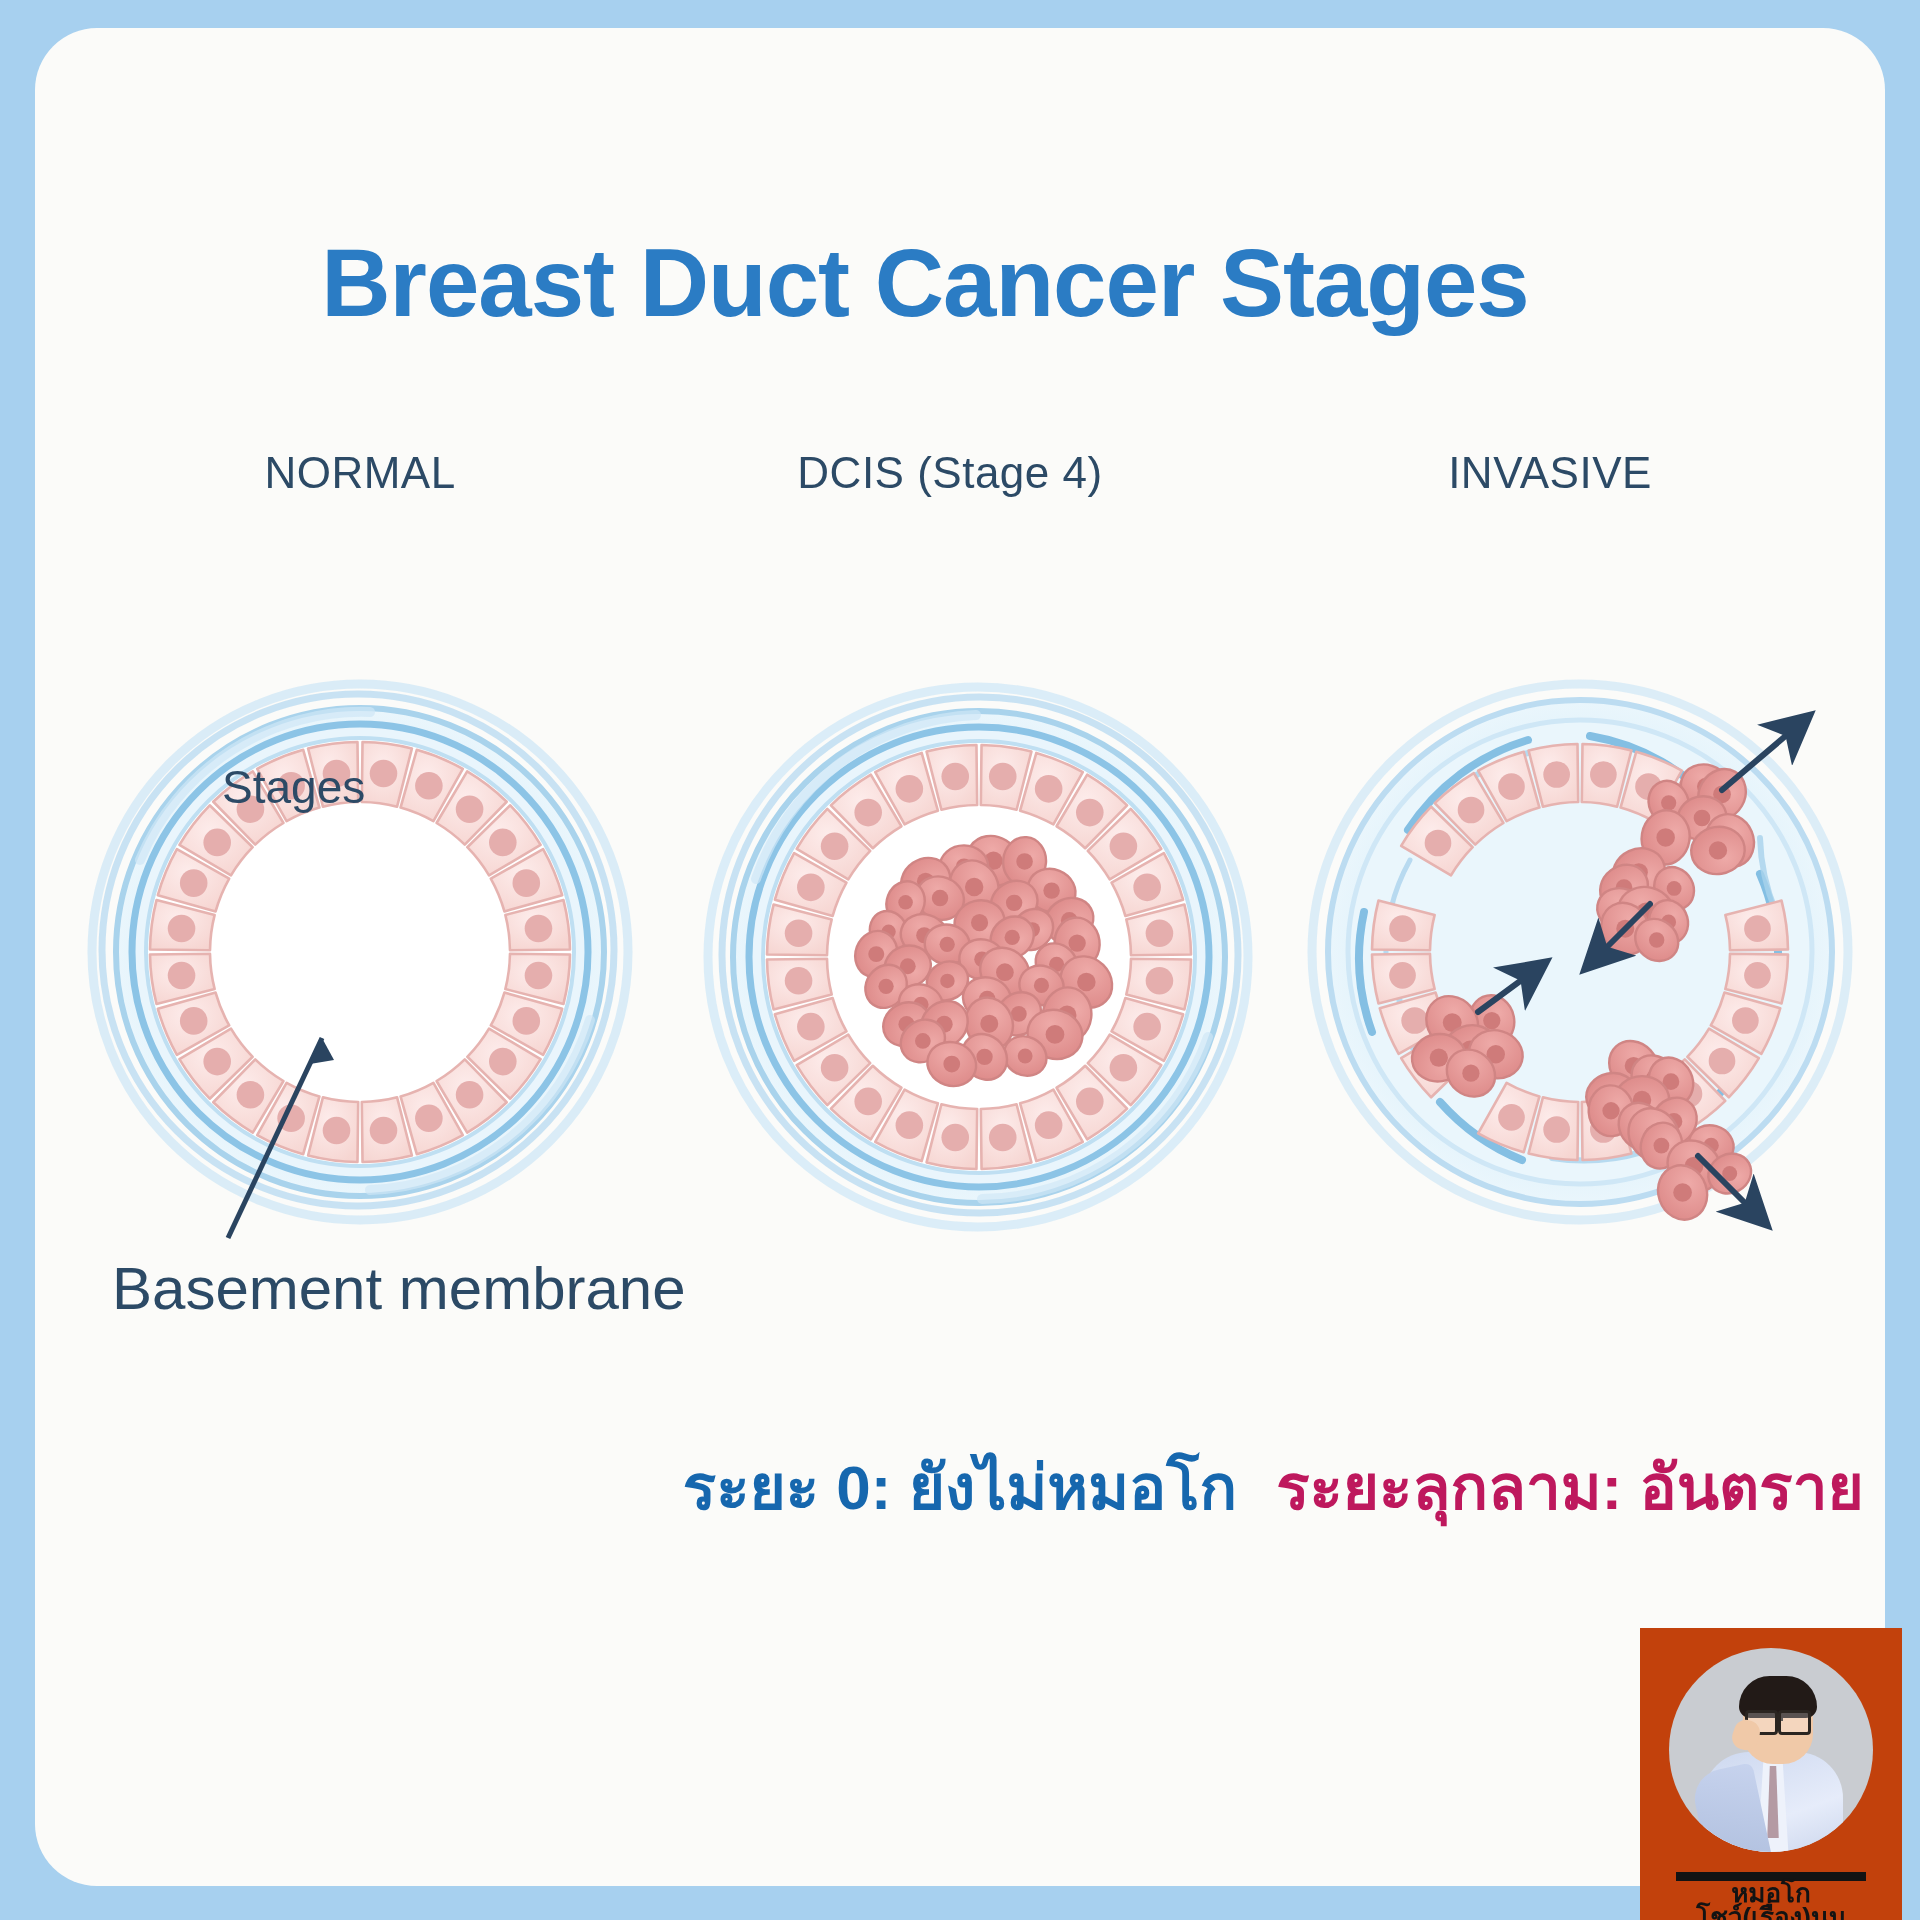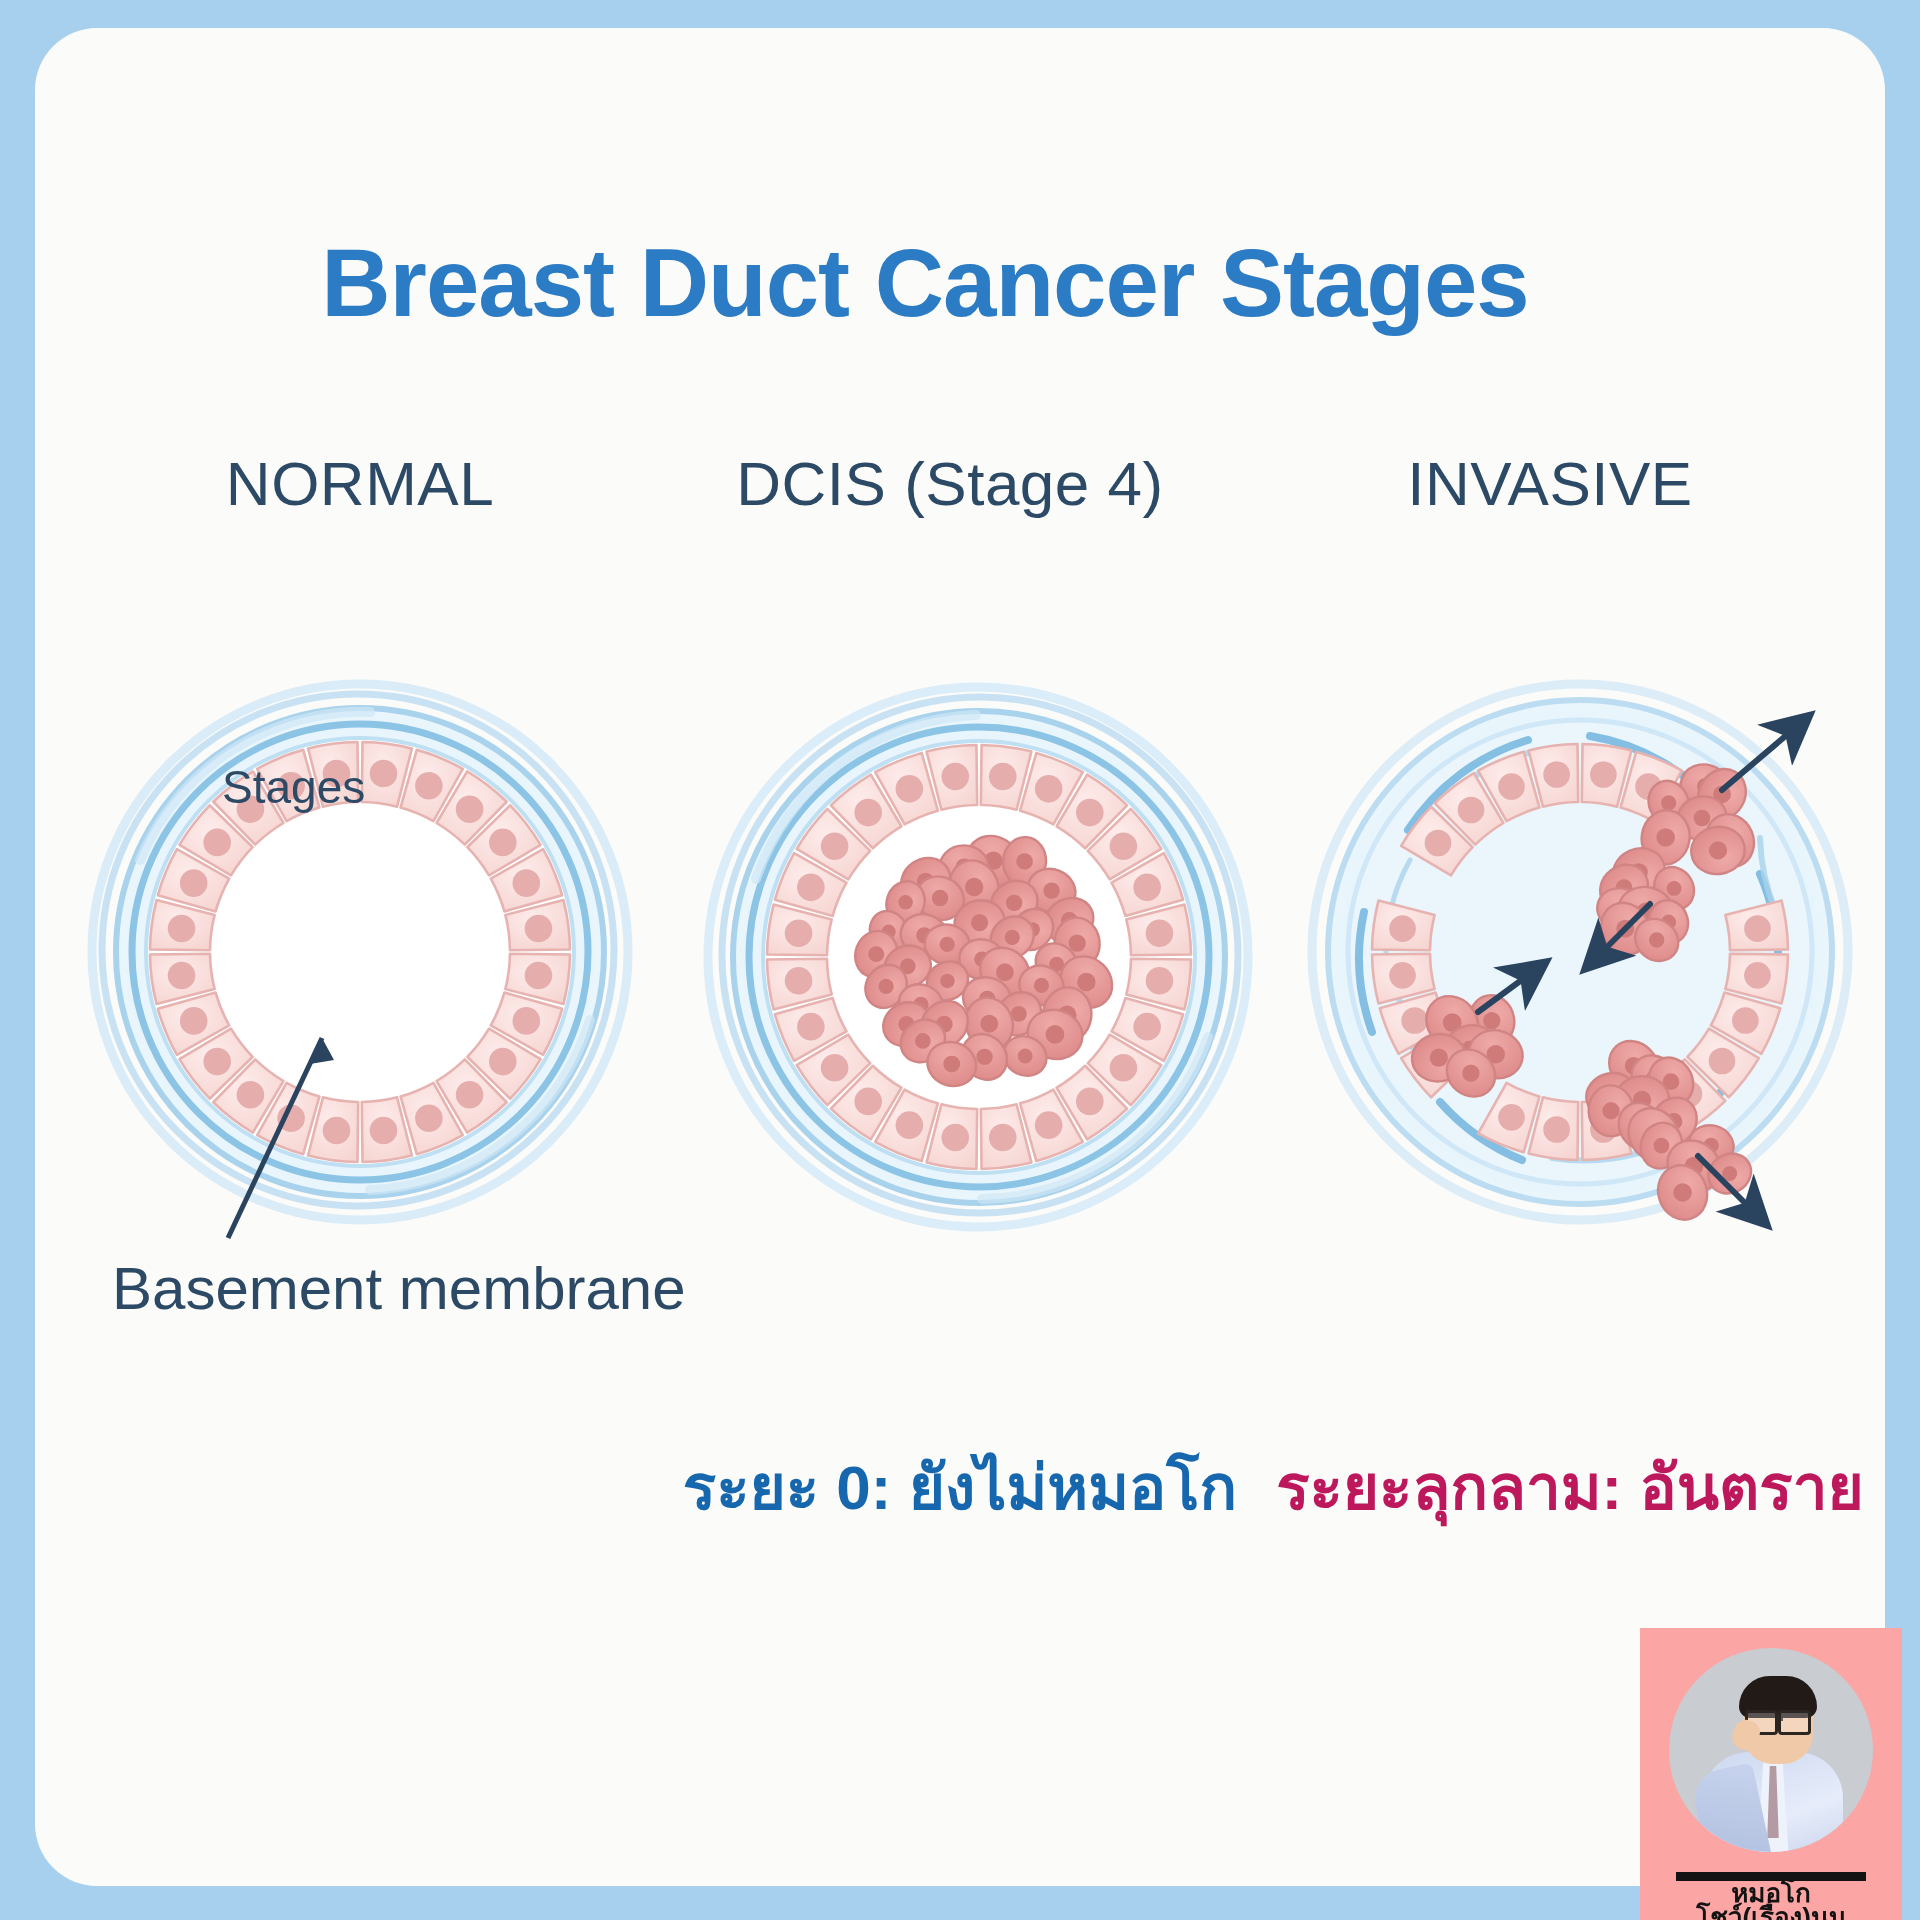--- a/index.html
+++ b/index.html
@@ -28,7 +28,7 @@
   .panel-label{
     position:absolute;top:448px;
     text-align:center;
-    font-size:62px;font-weight:400;letter-spacing:.5px;
+    font-size:44px;font-weight:400;letter-spacing:.5px;
     color:#2c4a66;
     white-space:nowrap;
   }

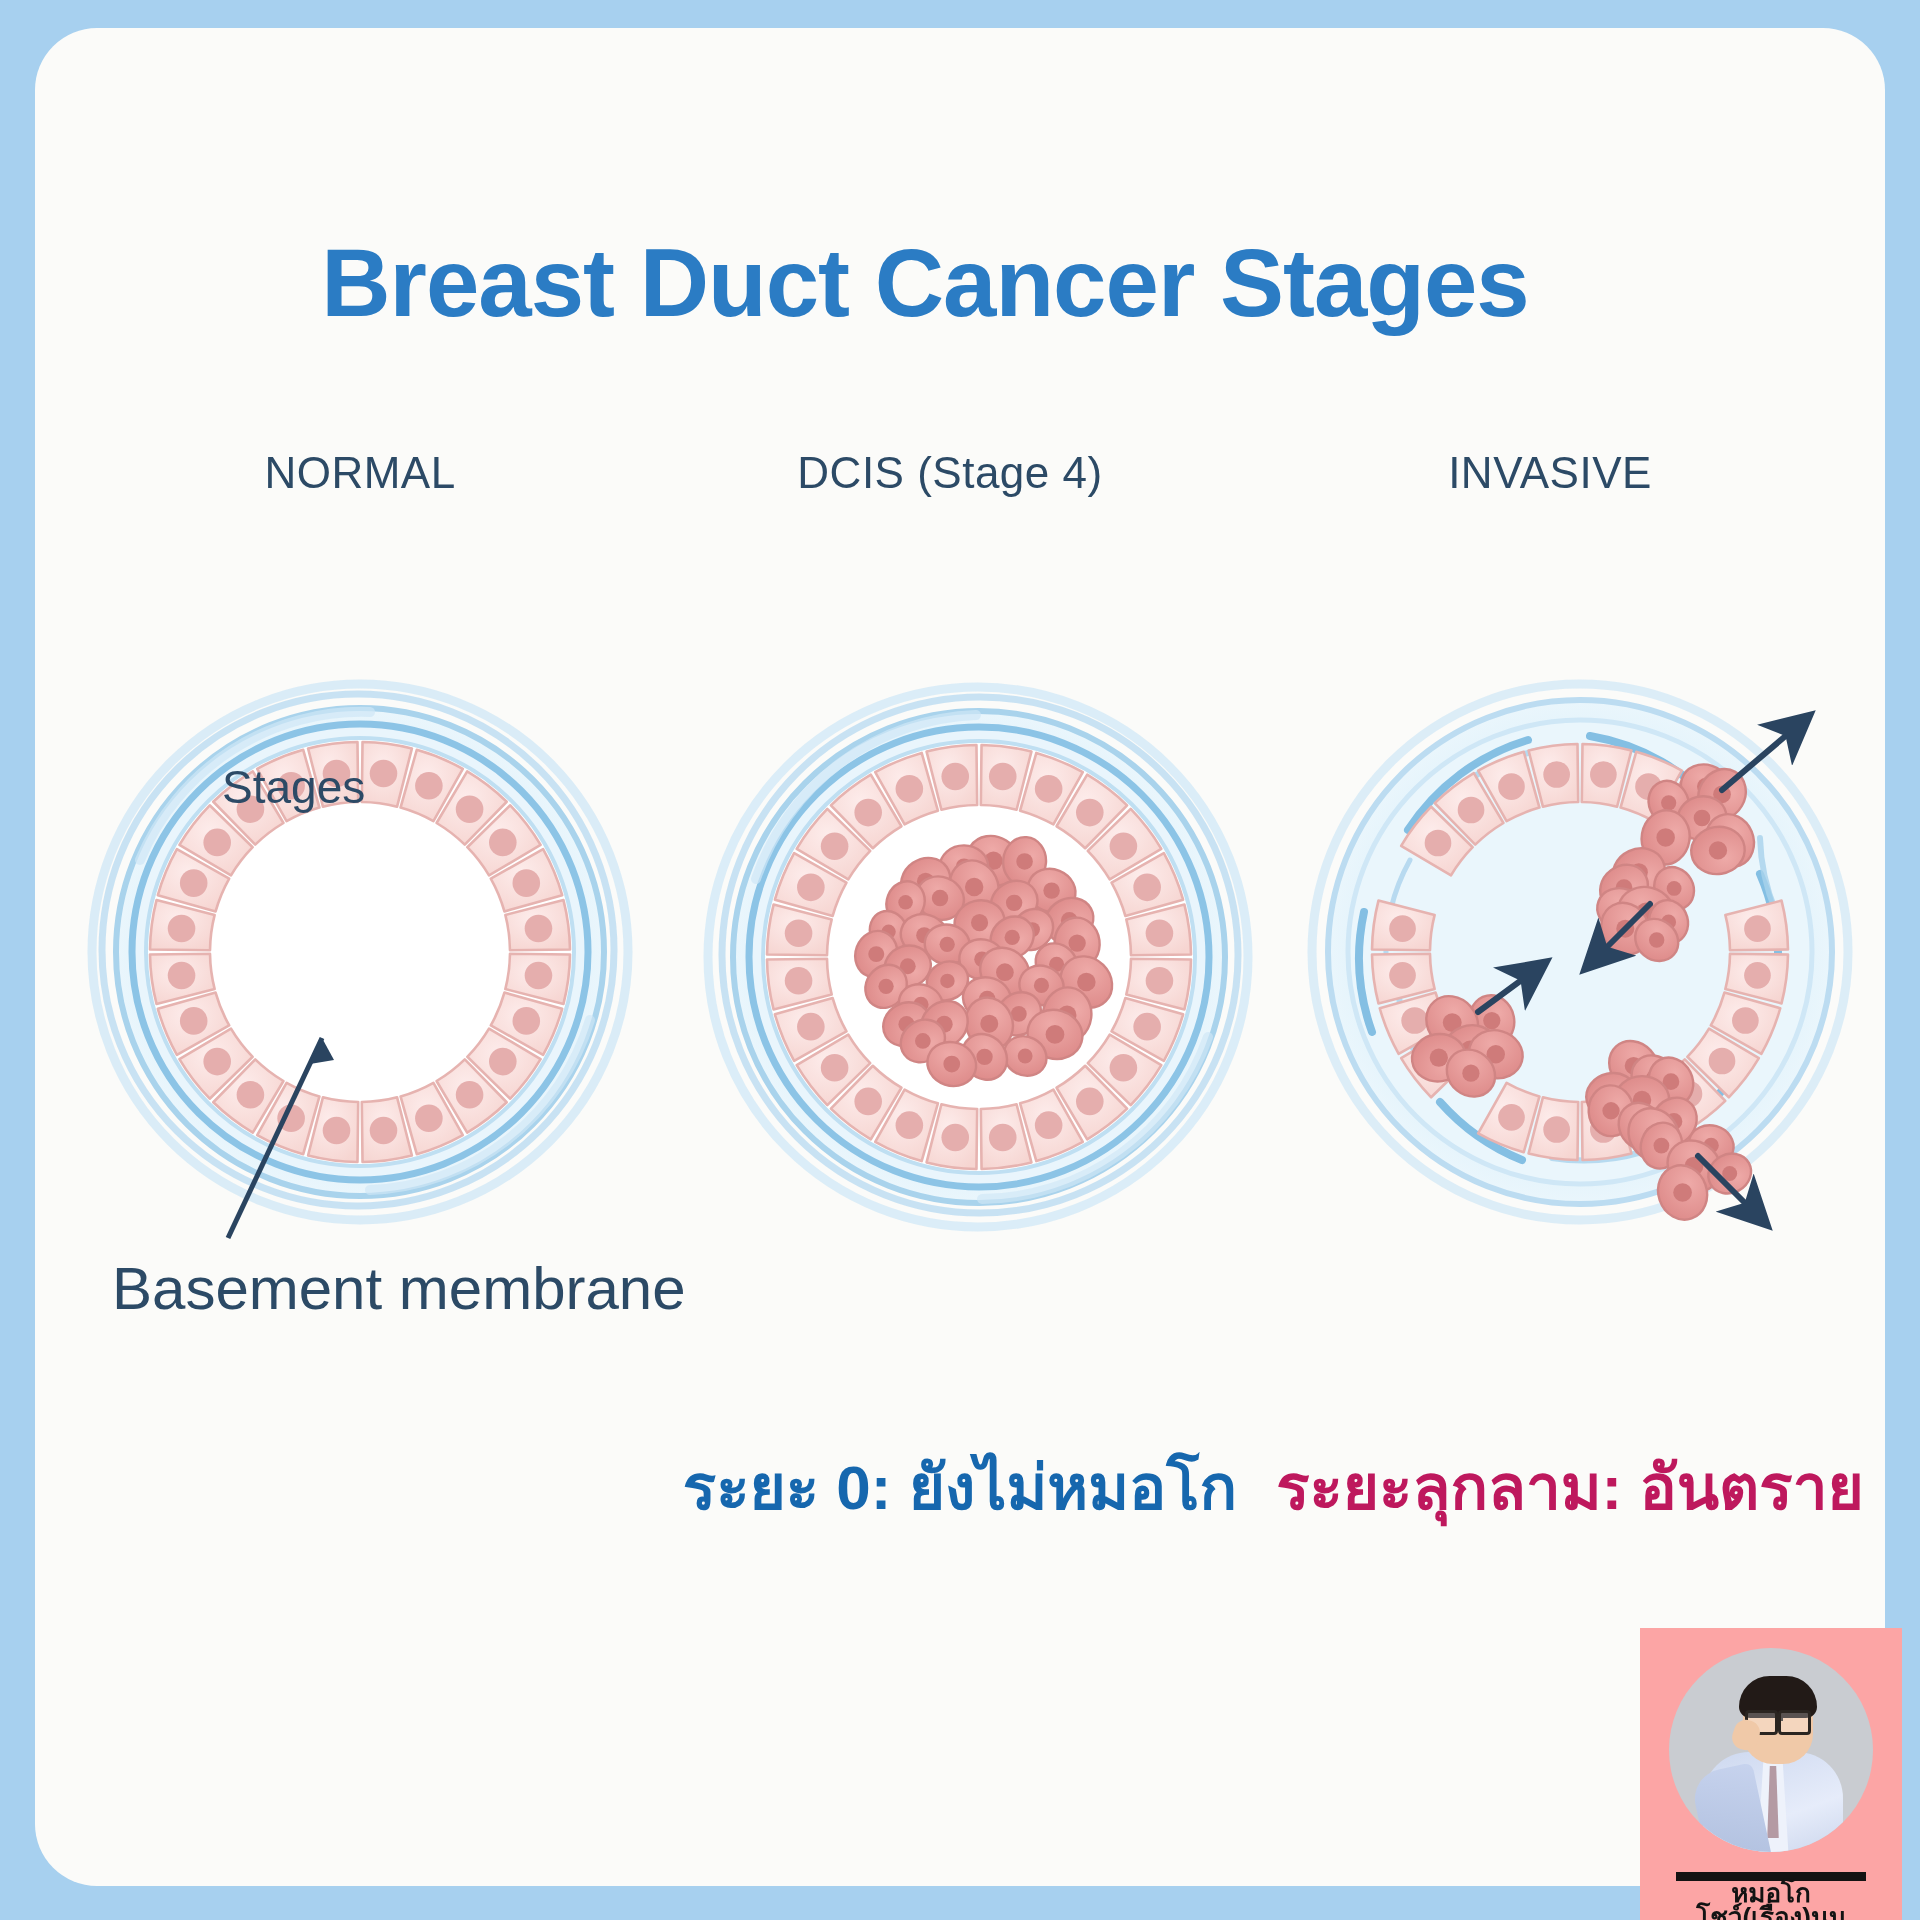--- a/index.html
+++ b/index.html
@@ -61,7 +61,7 @@
   
   .badge{
     position:absolute;left:1640px;top:1628px;width:262px;height:292px;
-    background:#fca5a5;overflow:hidden;
+    background:#c2410c;overflow:hidden;
   }
   .badge-photo{
     position:absolute;left:29px;top:20px;width:204px;height:204px;

